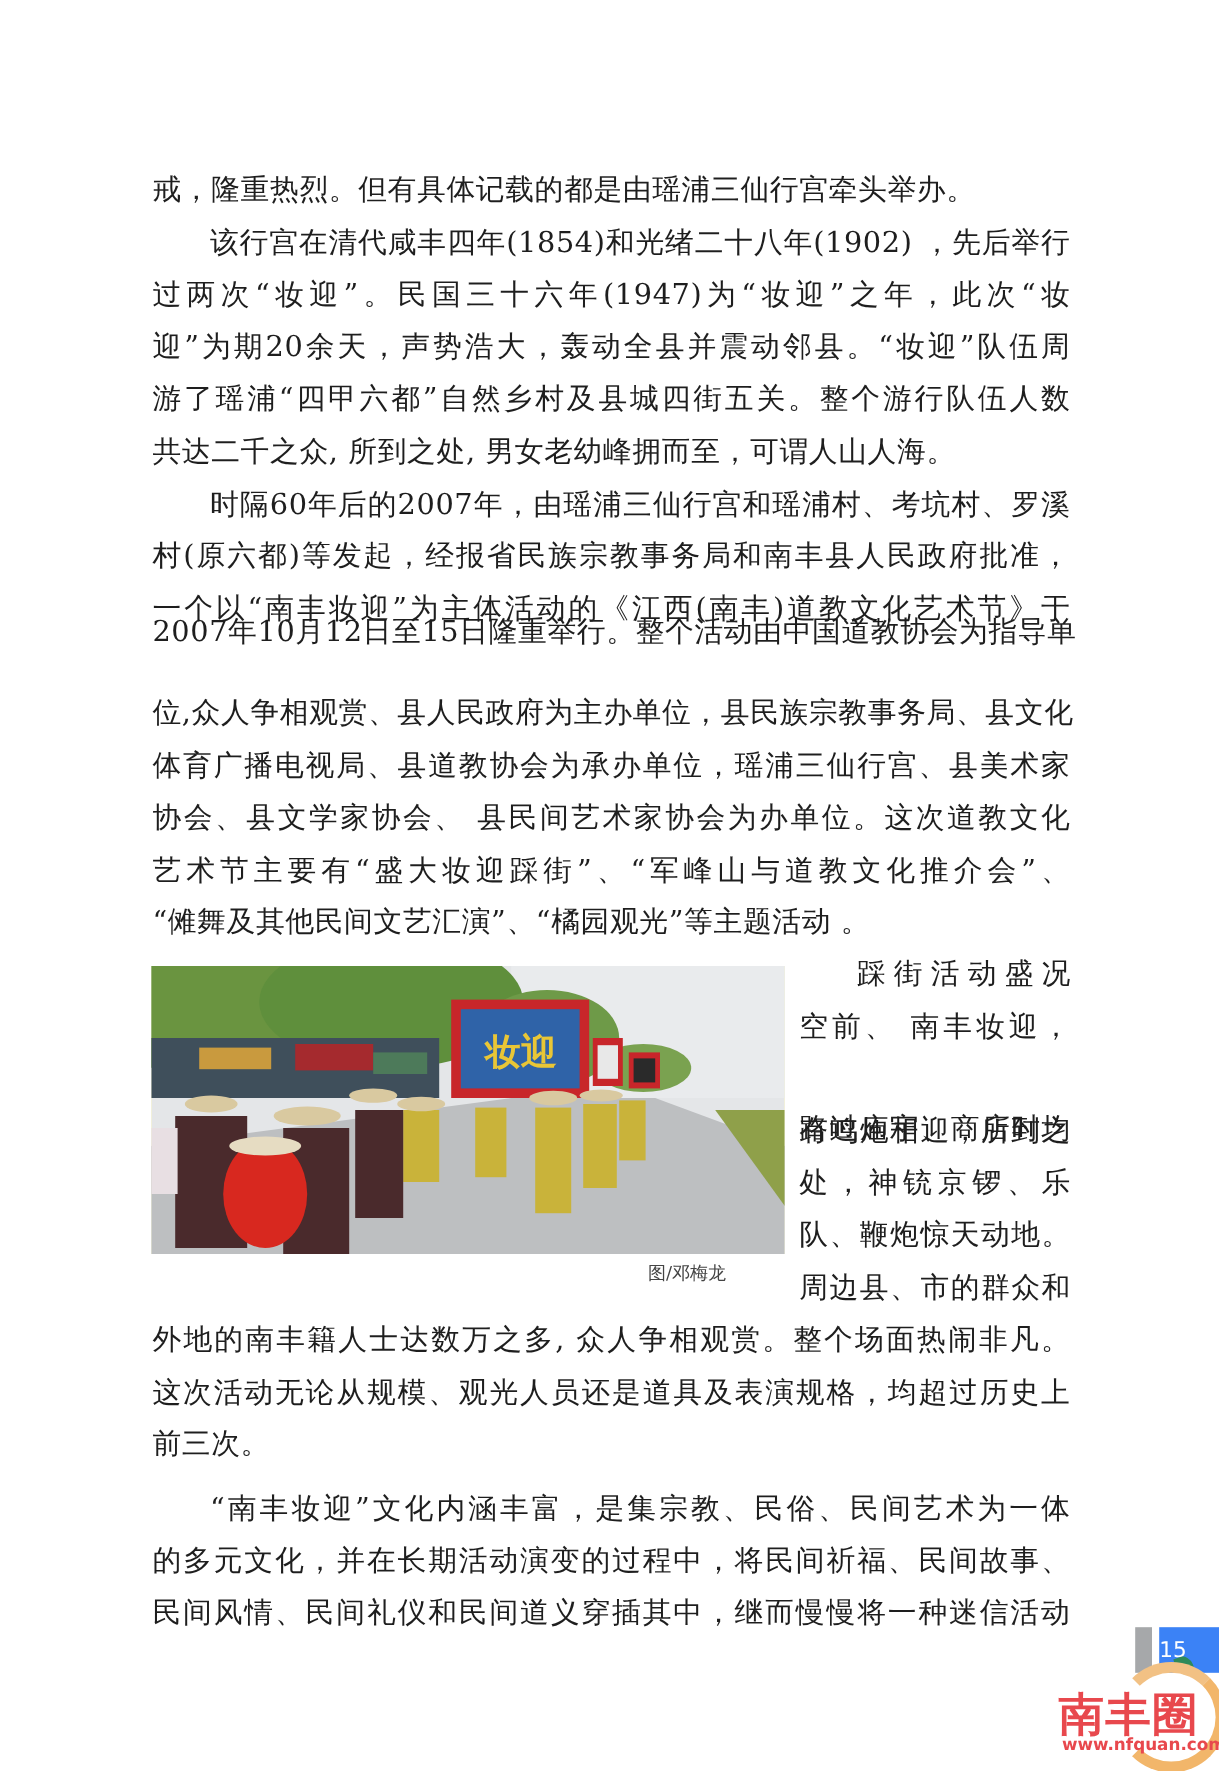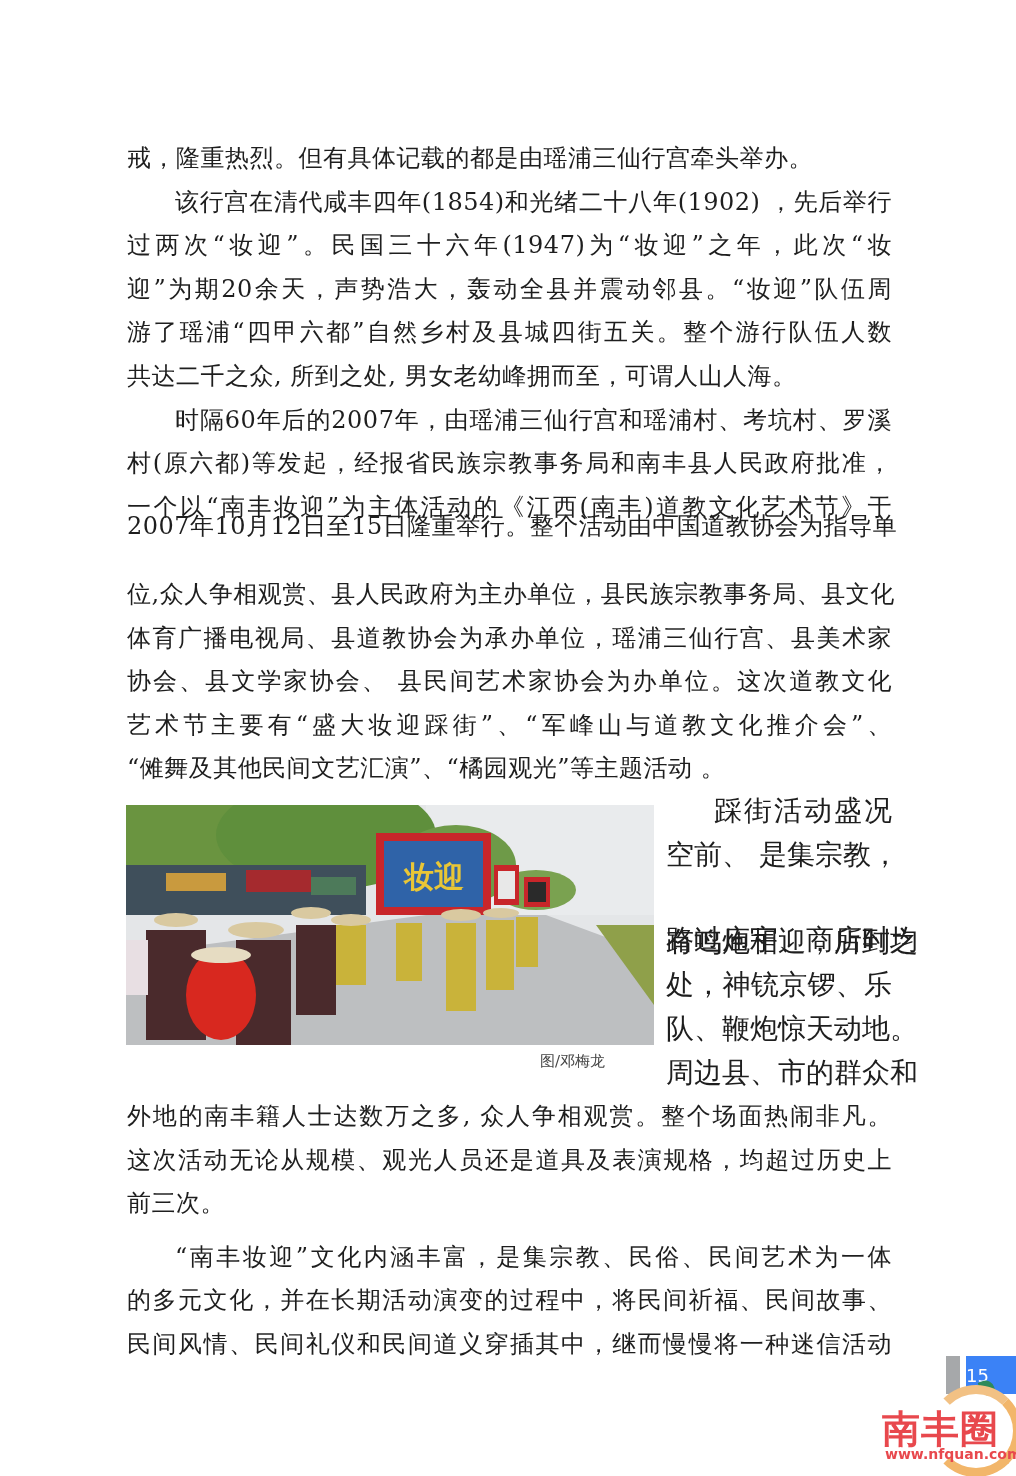--- a/index.html
+++ b/index.html
@@ -12,7 +12,7 @@
   .line.last { text-align-last: left; }
   .line.indent { padding-left: 48px; width: 717px; }
   .side { position: absolute; left: 666px; width: 226px; height: 40px;
-          font-size: 28px; line-height: 40px; white-space: nowrap;
+          font-size: 24px; line-height: 40px; white-space: nowrap;
           text-align: justify; text-align-last: justify; }
   .side.indent { padding-left: 48px; width: 178px; }
 

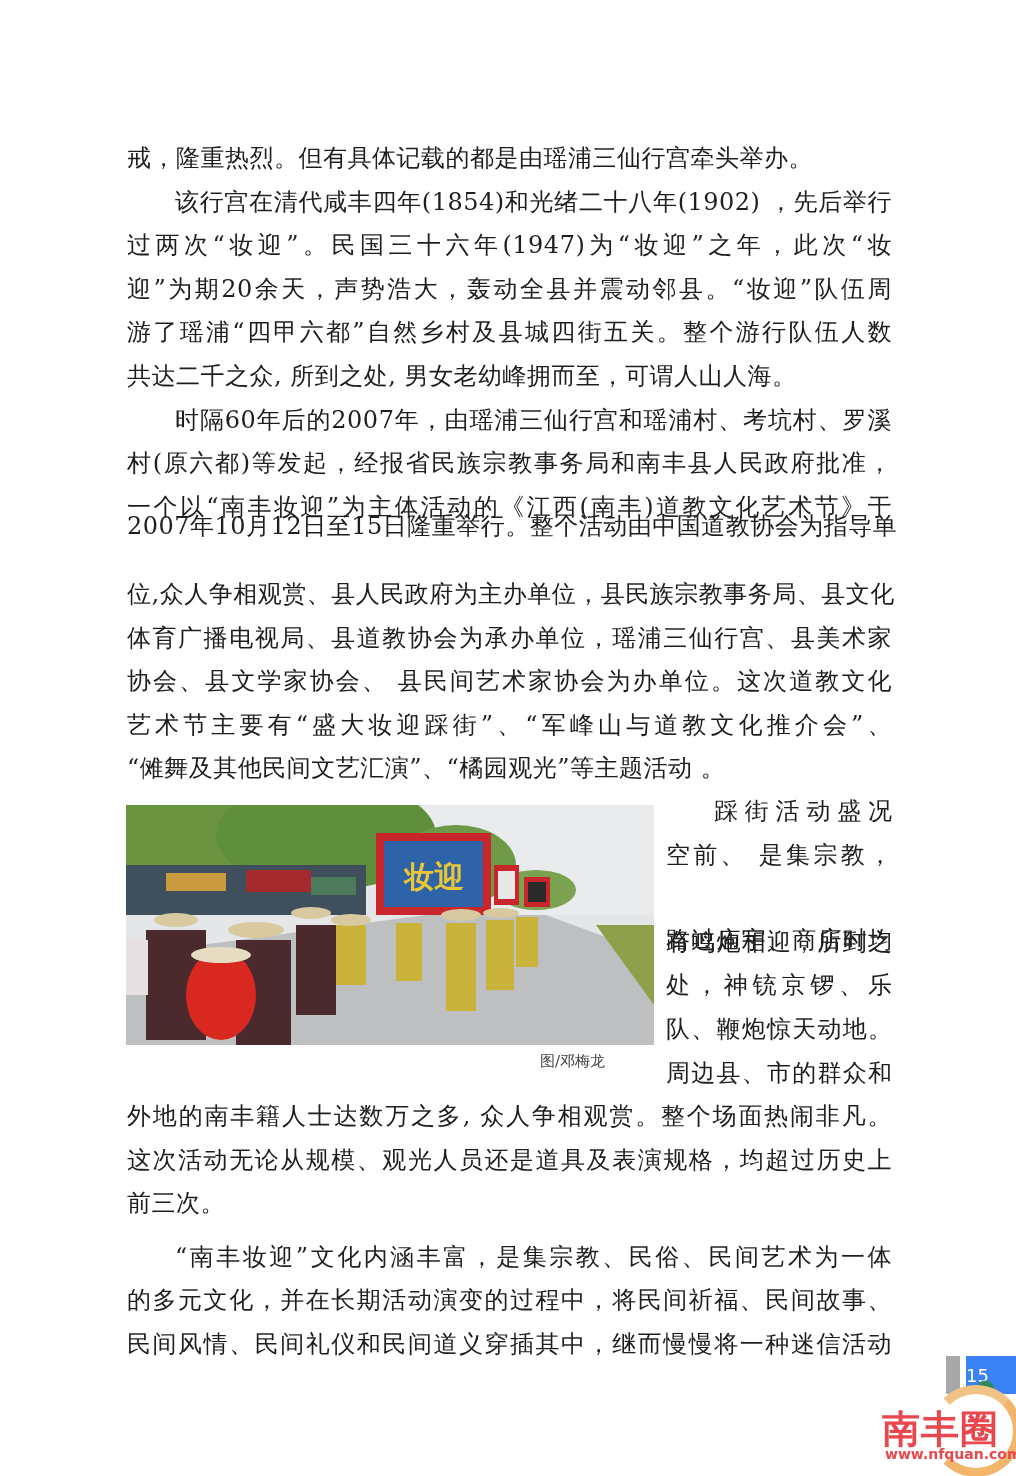--- a/index.html
+++ b/index.html
@@ -119,7 +119,7 @@
 
   <div id="side-lines">
       <div class="side indent" style="top: 791px;">踩街活动盛况</div>
-      <div class="side" style="top: 834.6px;">空前、 是集宗教，</div>
+      <div class="side" style="top: 834.6px;">空前、 南丰妆迎，</div>
       <div class="side" style="top: 920px;">路过庙宇、商店时均</div>
       <div class="side" style="top: 921.8px;">有鸣炮相迎，所到之</div>
       <div class="side" style="top: 965.4px;">处，神铳京锣、乐</div>

